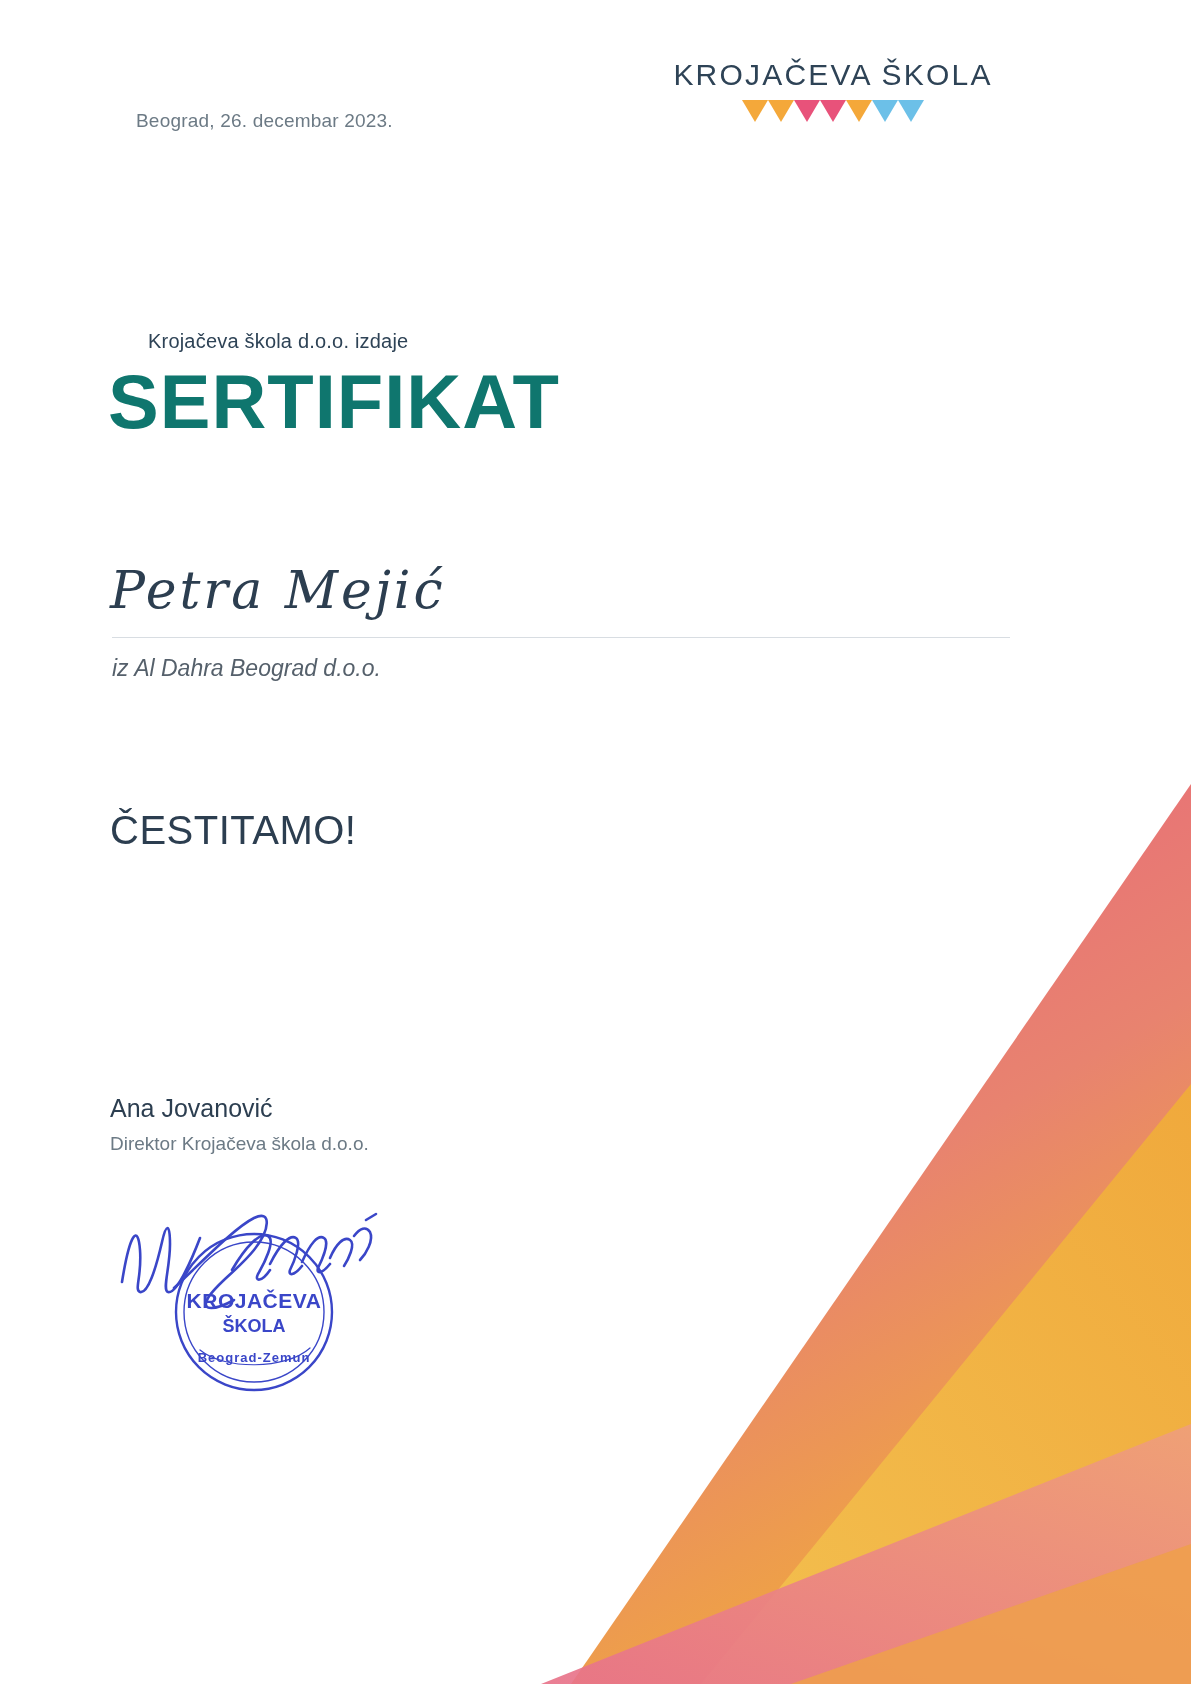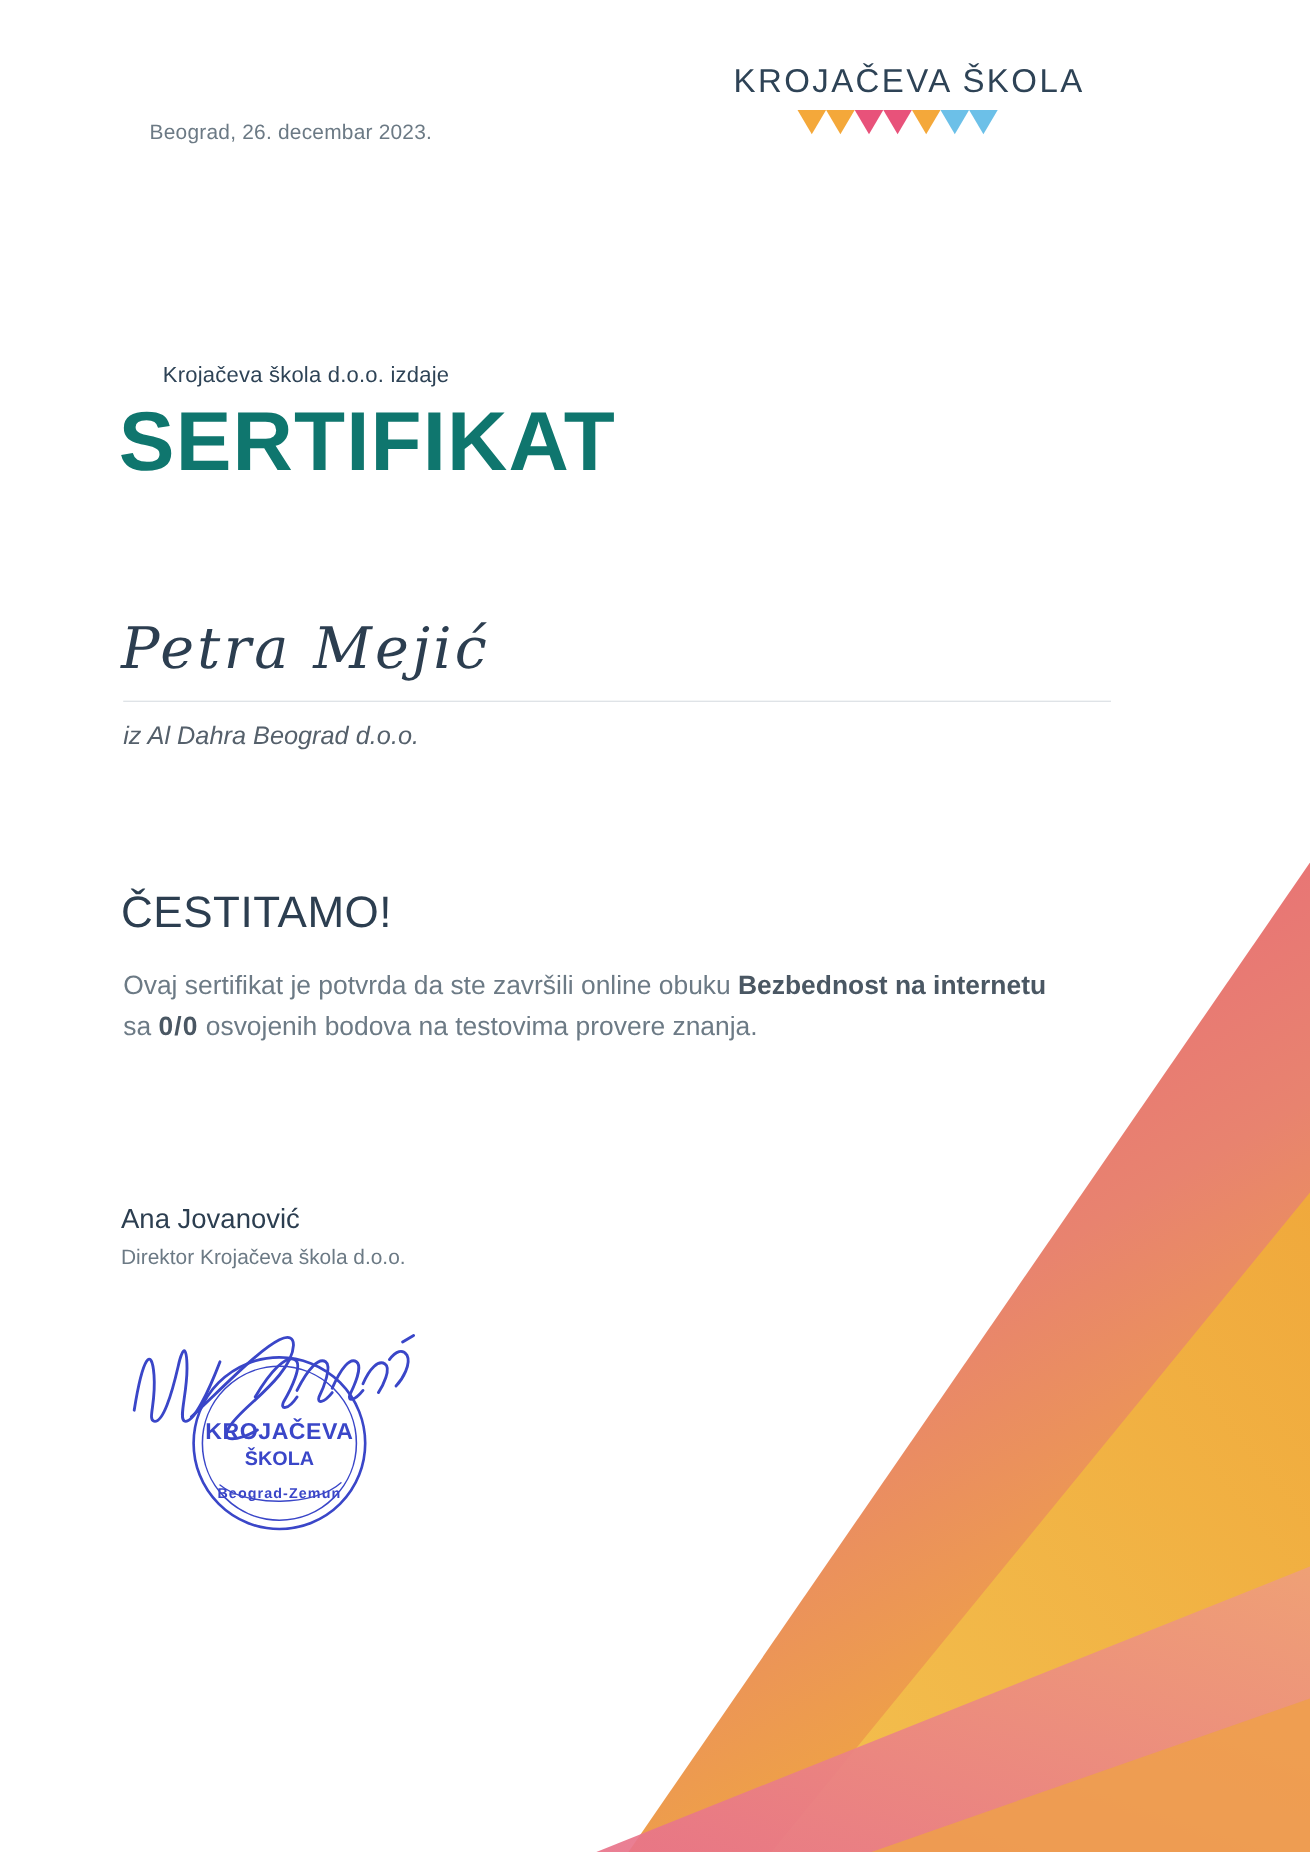--- a/index.html
+++ b/index.html
@@ -42,10 +42,10 @@
 
   .brand {
     position: absolute;
-    right: 205px;
+    right: 188px;
     top: 58px;
     width: 340px;
-    text-align: right;
+    text-align: center;
   }
   .brand-name {
     font-size: 30px;

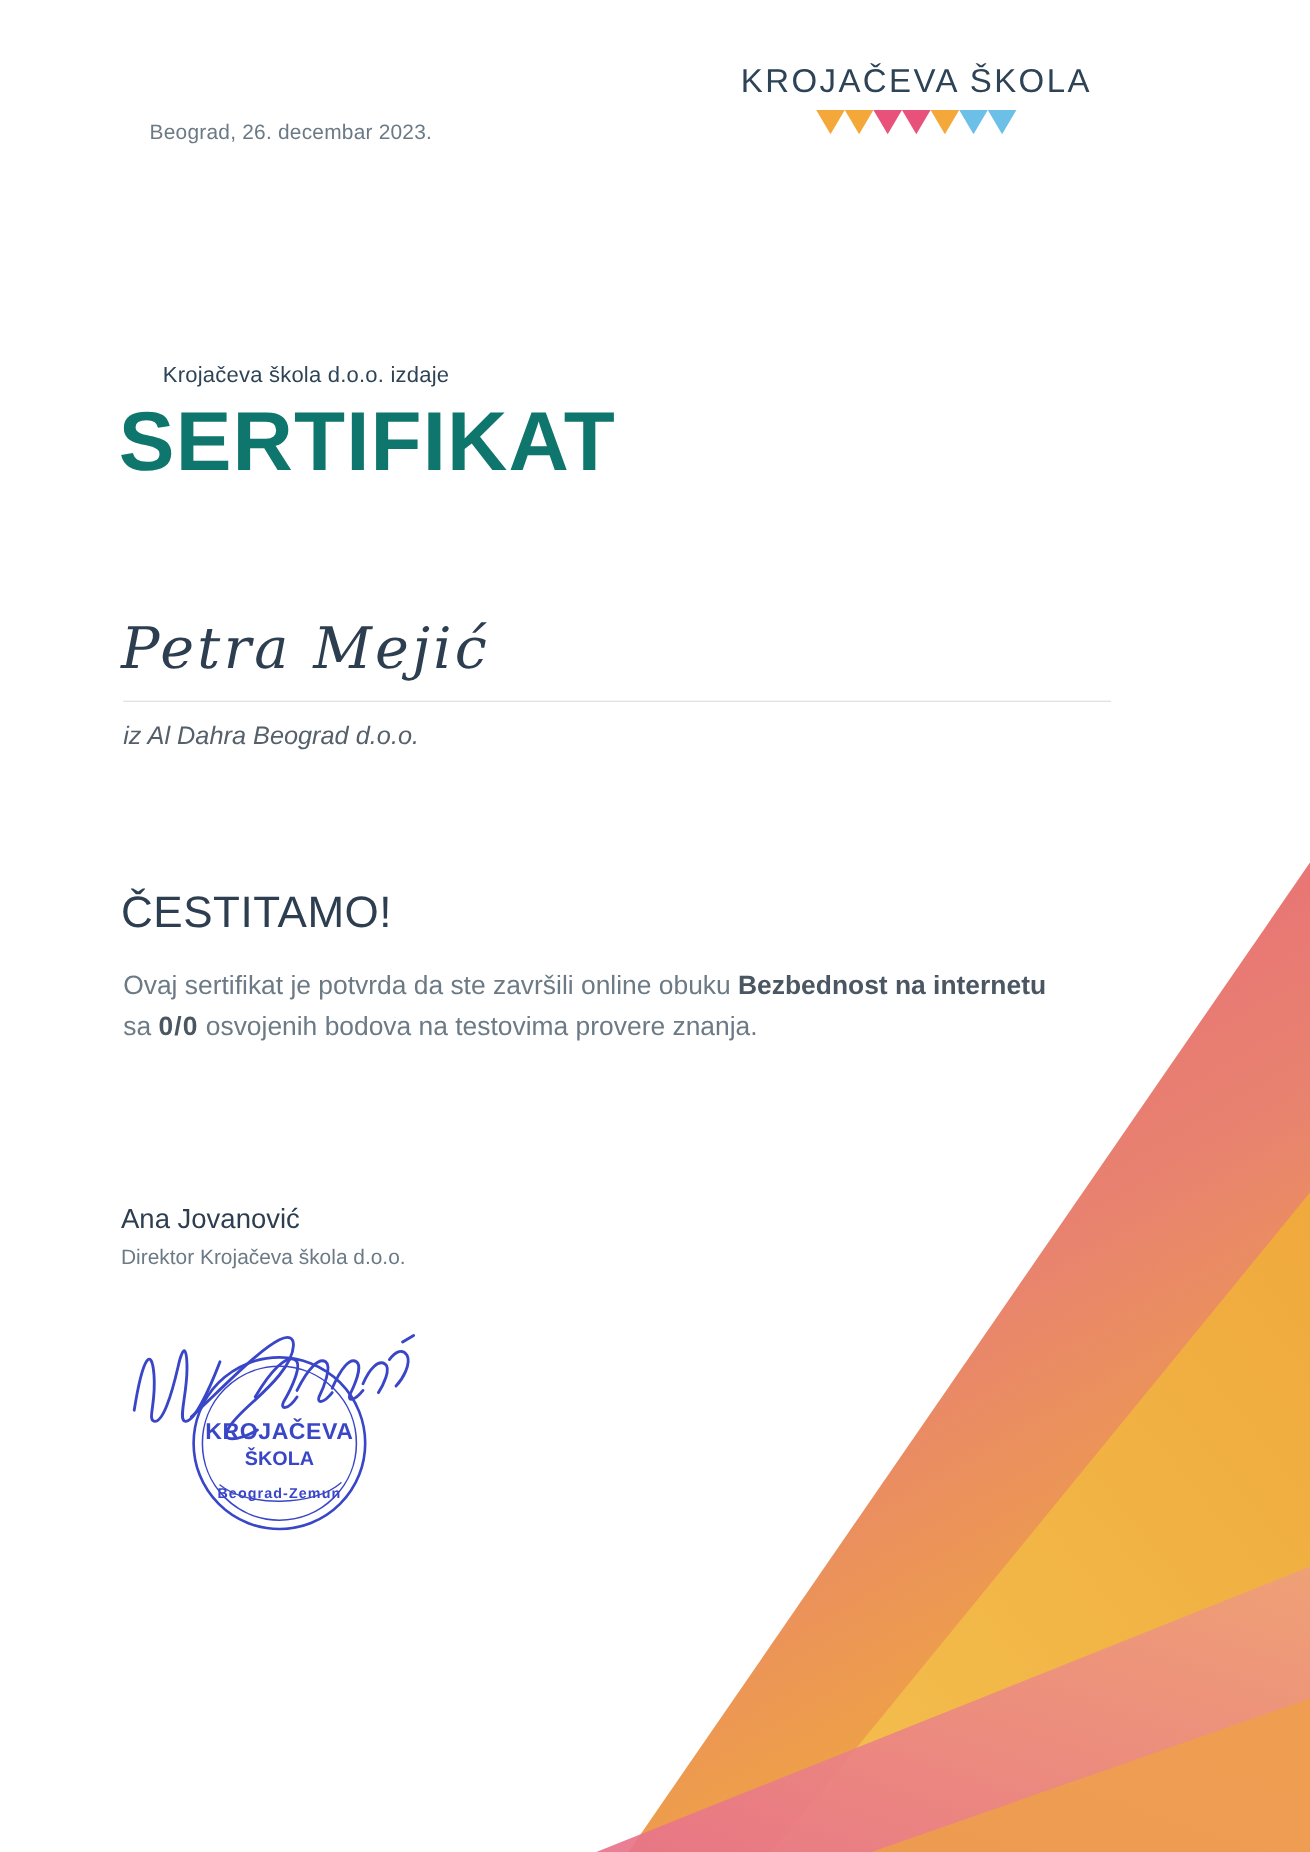--- a/index.html
+++ b/index.html
@@ -217,9 +217,6 @@
 
   <div class="congrats">ČESTITAMO!</div>
 
-  <div class="body-text">
-    <span>Ovaj sertifikat je potvrda da ste završili online obuku </span><b>Bezbednost na internetu</b><span> sa </span><span class="score">0/0</span><span> osvojenih bodova na testovima provere znanja.</span>
-  </div>
 
   <div class="sig-name">Ana Jovanović</div>
   <div class="sig-role">Direktor Krojačeva škola d.o.o.</div>

